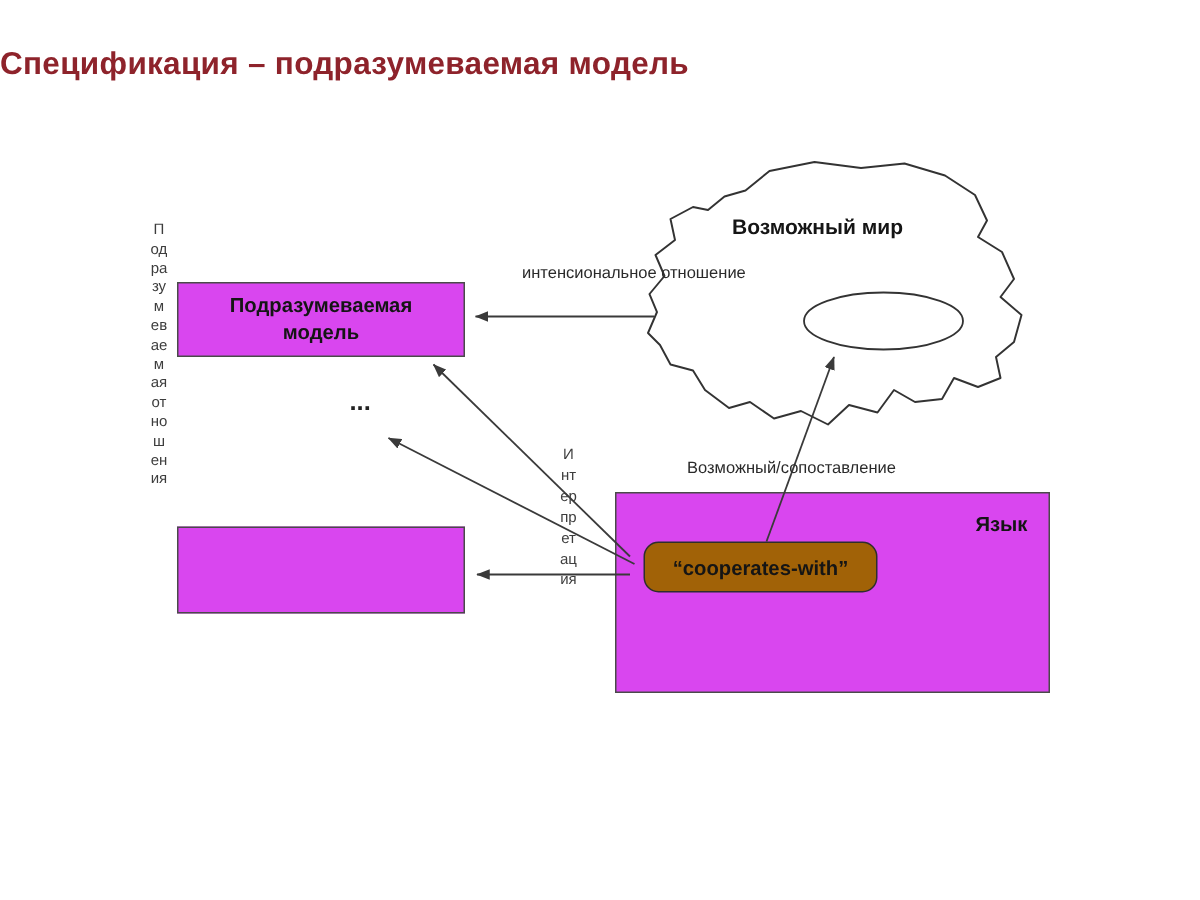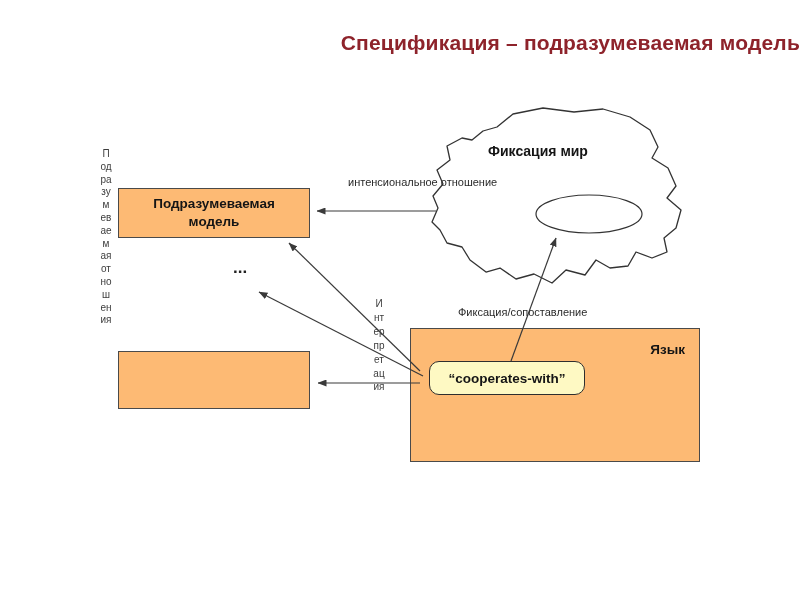--- a/index.html
+++ b/index.html
@@ -12,7 +12,7 @@
 
   .title {
     position:absolute; top:31px; left:0; width:800px;
-    text-align:right; font-size:21px; font-weight:bold;
+    text-align:left; font-size:21px; font-weight:bold;
     letter-spacing:0.2px; color:#8e232b; z-index:6;
   }
 

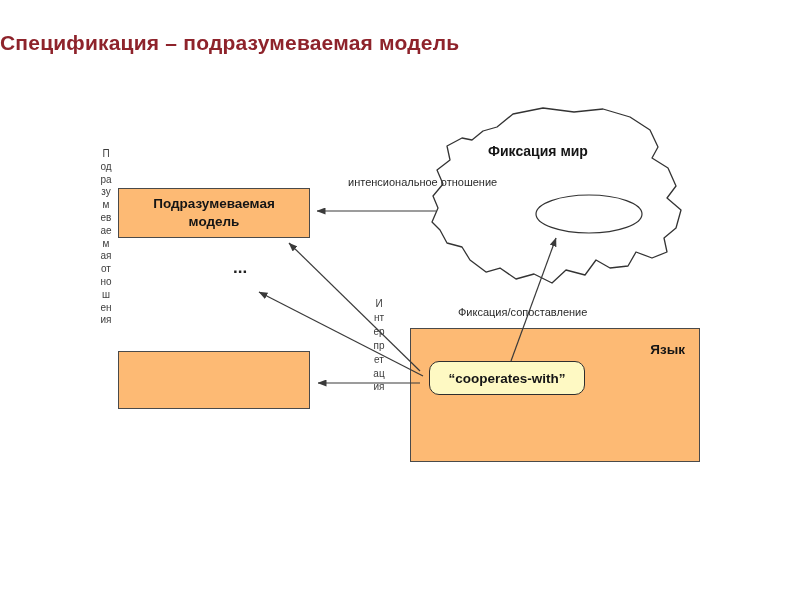--- a/index.html
+++ b/index.html
@@ -80,7 +80,7 @@
 
   <div class="box-cooperates">“cooperates-with”</div>
 
-  <div class="label label-possible-world">Фиксация мир</div>
+  <div class="label label-possible-world">Возможный мир</div>
 
   <div class="label label-intensional">интенсиональное отношение</div>
 

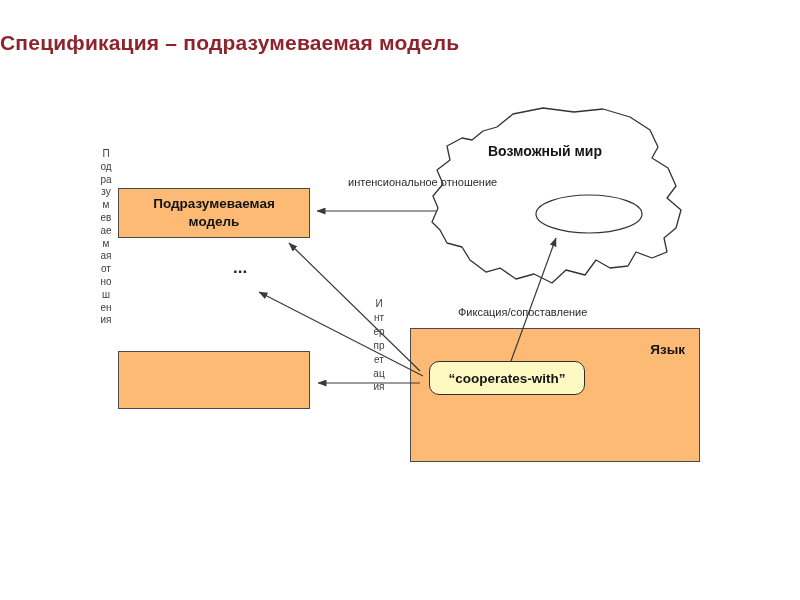--- a/index.html
+++ b/index.html
@@ -26,7 +26,7 @@
   .vtext-ext    { left:100px; top:148px; }
   .vtext-interp { left:373px; top:257px; line-height:13.9px;margin-top:40px; }
 
-  .box { position:absolute; border:1px solid #4a4a4a; background:#fdba74; z-index:2; }
+  .box { position:absolute; border:1px solid #4a4a4a; background:#d946ef; z-index:2; }
   .box-implied {
     left:118px; top:188px; width:192px; height:50px;
     display:flex; align-items:center; justify-content:center;

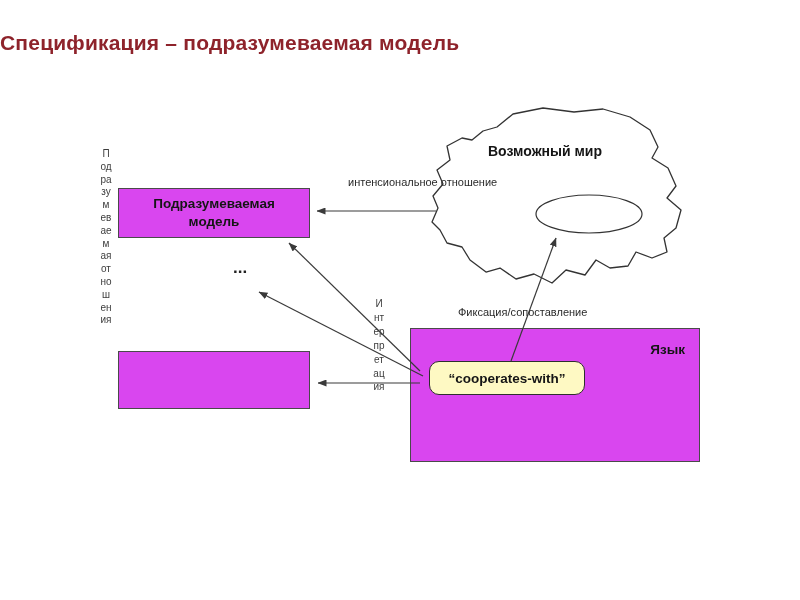--- a/index.html
+++ b/index.html
@@ -84,7 +84,7 @@
 
   <div class="label label-intensional">интенсиональное отношение</div>
 
-  <div class="label label-fixation">Фиксация/сопоставление</div>
+  <div class="label label-fixation">Возможный/сопоставление</div>
 
   <div class="dots">...</div>
 

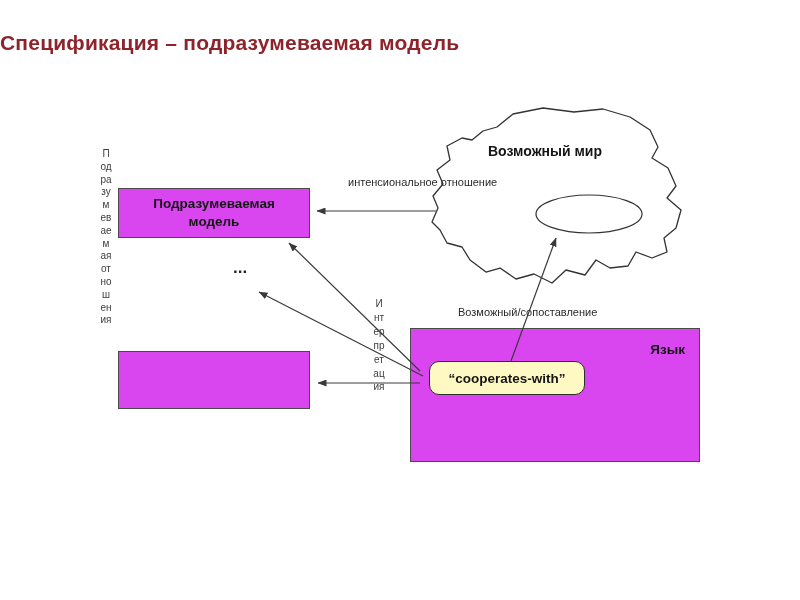--- a/index.html
+++ b/index.html
@@ -41,7 +41,7 @@
   }
   .box-cooperates {
     position:absolute; left:429px; top:361px; width:156px; height:34px;
-    border:1.5px solid #2e2e2e; border-radius:10px; background:#fef9c3;
+    border:1.5px solid #2e2e2e; border-radius:10px; background:#a16207;
     display:flex; align-items:center; justify-content:center;
     font-weight:bold; font-size:13.5px; color:#151515; z-index:3;
   }

